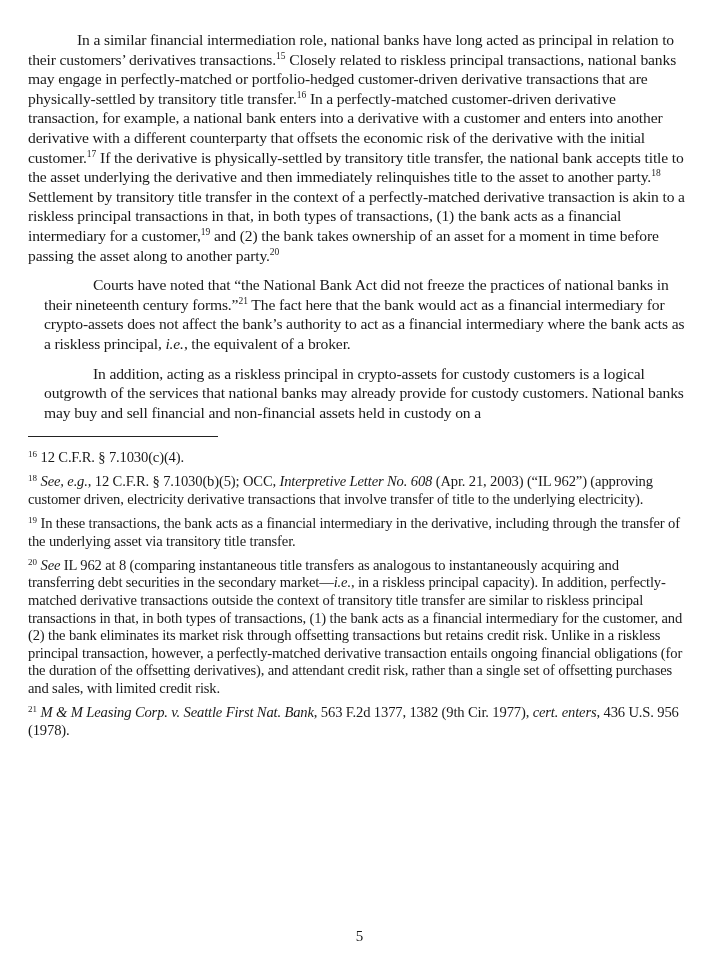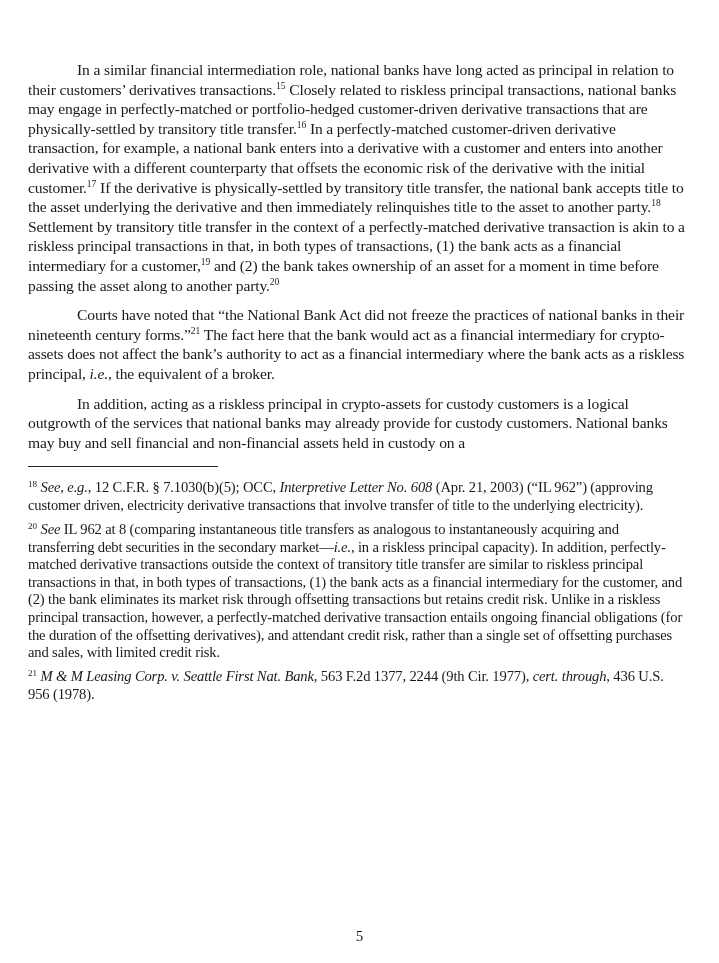--- a/index.html
+++ b/index.html
@@ -18,7 +18,7 @@
     .page {
       position: absolute;
       left: 28px;
-      top: 60px;
+      top: 30px;
       width: 660px;
       font-family: Liberation Serif, serif;
     }

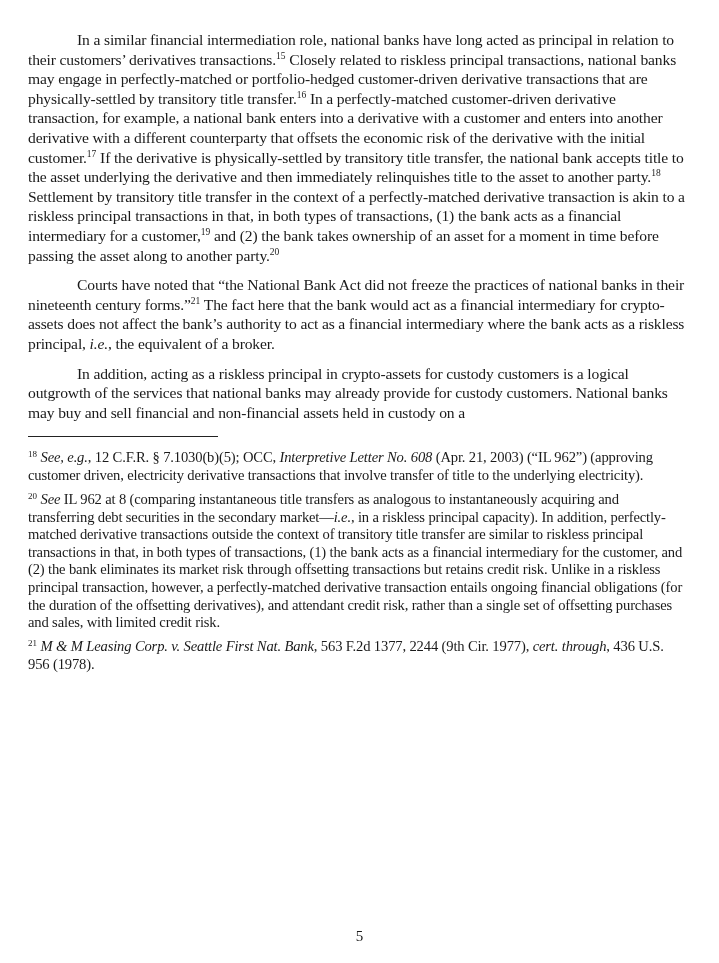--- a/index.html
+++ b/index.html
@@ -30,7 +30,7 @@
       letter-spacing: -0.15px;
       word-spacing: 0px;
     }
-    .para + .para { margin-top: 0; }
+    .para + .para { margin-top: 0; margin-left: 16px; }
     sup.fn {
       font-size: 9.5px;
       vertical-align: 6px;

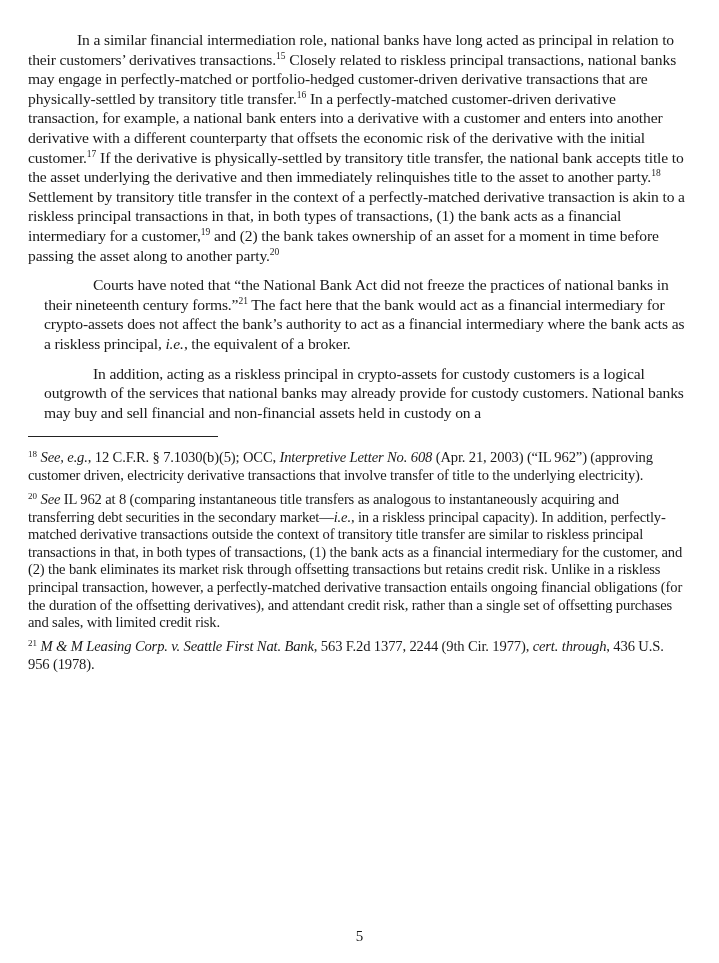--- a/index.html
+++ b/index.html
@@ -75,6 +75,7 @@
     </div>
   <div class="separator"></div>
   <div id="footnotes">
+      <div class="footnote"><sup class="fn">16</sup> <span>12 C.F.R. § 7.1030(c)(4).</span></div>
       <div class="footnote"><sup class="fn">18</sup> <i>See, e.g.</i><span>, 12 C.F.R. § 7.1030(b)(5); OCC, </span><i>Interpretive Letter No. 608</i><span> (Apr. 21, 2003) (“IL 962”) (approving customer driven, electricity derivative transactions that involve transfer of title to the underlying electricity).</span></div>
       <div class="footnote"><sup class="fn">20</sup> <i>See</i><span> IL 962 at 8 (comparing instantaneous title transfers as analogous to instantaneously acquiring and transferring debt securities in the secondary market—</span><i>i.e.</i><span>, in a riskless principal capacity).  In addition, perfectly-matched derivative transactions outside the context of transitory title transfer are similar to riskless principal transactions in that, in both types of transactions, (1) the bank acts as a financial intermediary for the customer, and (2) the bank eliminates its market risk through offsetting transactions but retains credit risk.  Unlike in a riskless principal transaction, however, a perfectly-matched derivative transaction entails ongoing financial obligations (for the duration of the offsetting derivatives), and attendant credit risk, rather than a single set of offsetting purchases and sales, with limited credit risk.</span></div>
       <div class="footnote"><sup class="fn">21</sup> <i>M &amp; M Leasing Corp. v. Seattle First Nat. Bank</i><span>, 563 F.2d 1377, 2244 (9th Cir. 1977), </span><i>cert. through</i><span>, 436 U.S. 956 (1978).</span></div>

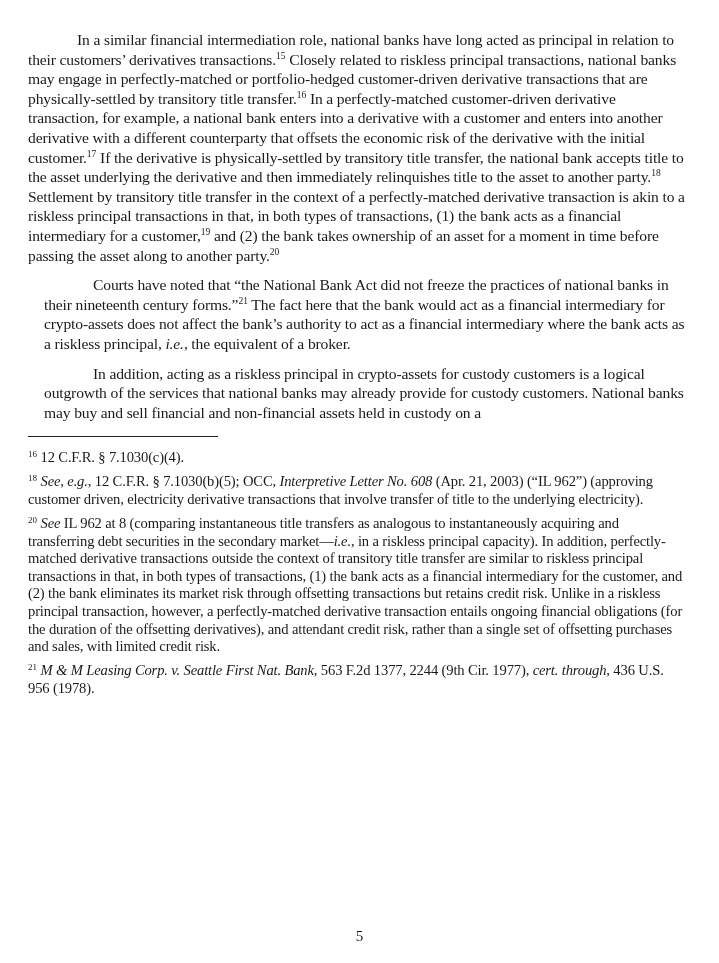--- a/index.html
+++ b/index.html
@@ -77,6 +77,7 @@
   <div id="footnotes">
       <div class="footnote"><sup class="fn">16</sup> <span>12 C.F.R. § 7.1030(c)(4).</span></div>
       <div class="footnote"><sup class="fn">18</sup> <i>See, e.g.</i><span>, 12 C.F.R. § 7.1030(b)(5); OCC, </span><i>Interpretive Letter No. 608</i><span> (Apr. 21, 2003) (“IL 962”) (approving customer driven, electricity derivative transactions that involve transfer of title to the underlying electricity).</span></div>
+      <div class="footnote"><sup class="fn">19</sup> <span>In these transactions, the bank acts as a financial intermediary in the derivative, including through the transfer of the underlying asset via transitory title transfer.</span></div>
       <div class="footnote"><sup class="fn">20</sup> <i>See</i><span> IL 962 at 8 (comparing instantaneous title transfers as analogous to instantaneously acquiring and transferring debt securities in the secondary market—</span><i>i.e.</i><span>, in a riskless principal capacity).  In addition, perfectly-matched derivative transactions outside the context of transitory title transfer are similar to riskless principal transactions in that, in both types of transactions, (1) the bank acts as a financial intermediary for the customer, and (2) the bank eliminates its market risk through offsetting transactions but retains credit risk.  Unlike in a riskless principal transaction, however, a perfectly-matched derivative transaction entails ongoing financial obligations (for the duration of the offsetting derivatives), and attendant credit risk, rather than a single set of offsetting purchases and sales, with limited credit risk.</span></div>
       <div class="footnote"><sup class="fn">21</sup> <i>M &amp; M Leasing Corp. v. Seattle First Nat. Bank</i><span>, 563 F.2d 1377, 2244 (9th Cir. 1977), </span><i>cert. through</i><span>, 436 U.S. 956 (1978).</span></div>
     </div>

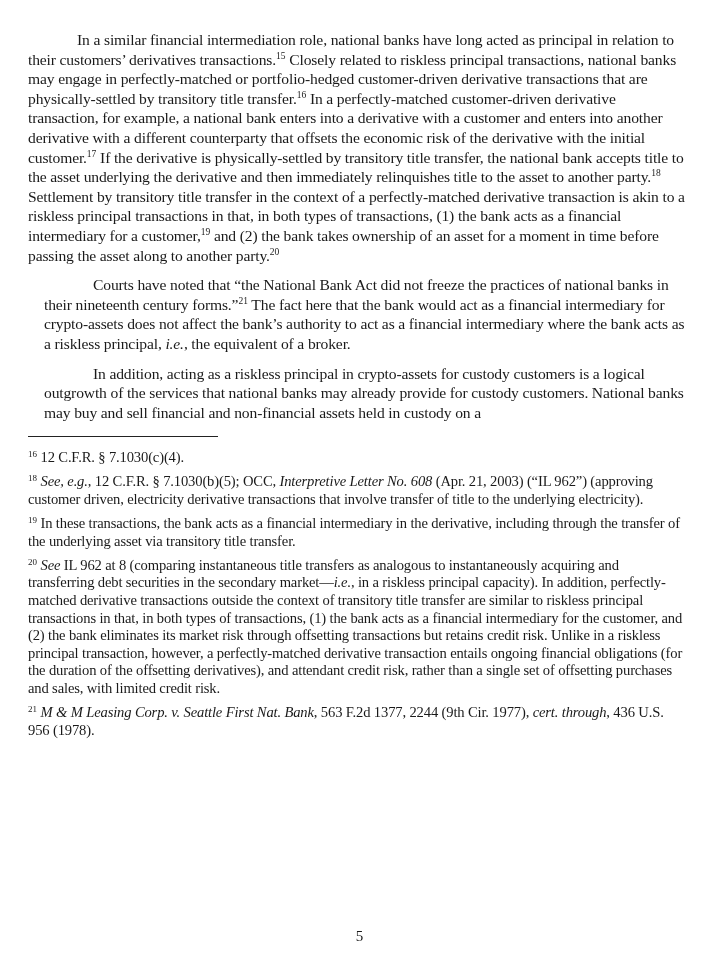--- a/index.html
+++ b/index.html
@@ -79,7 +79,7 @@
       <div class="footnote"><sup class="fn">18</sup> <i>See, e.g.</i><span>, 12 C.F.R. § 7.1030(b)(5); OCC, </span><i>Interpretive Letter No. 608</i><span> (Apr. 21, 2003) (“IL 962”) (approving customer driven, electricity derivative transactions that involve transfer of title to the underlying electricity).</span></div>
       <div class="footnote"><sup class="fn">19</sup> <span>In these transactions, the bank acts as a financial intermediary in the derivative, including through the transfer of the underlying asset via transitory title transfer.</span></div>
       <div class="footnote"><sup class="fn">20</sup> <i>See</i><span> IL 962 at 8 (comparing instantaneous title transfers as analogous to instantaneously acquiring and transferring debt securities in the secondary market—</span><i>i.e.</i><span>, in a riskless principal capacity).  In addition, perfectly-matched derivative transactions outside the context of transitory title transfer are similar to riskless principal transactions in that, in both types of transactions, (1) the bank acts as a financial intermediary for the customer, and (2) the bank eliminates its market risk through offsetting transactions but retains credit risk.  Unlike in a riskless principal transaction, however, a perfectly-matched derivative transaction entails ongoing financial obligations (for the duration of the offsetting derivatives), and attendant credit risk, rather than a single set of offsetting purchases and sales, with limited credit risk.</span></div>
-      <div class="footnote"><sup class="fn">21</sup> <i>M &amp; M Leasing Corp. v. Seattle First Nat. Bank</i><span>, 563 F.2d 1377, 2244 (9th Cir. 1977), </span><i>cert. through</i><span>, 436 U.S. 956 (1978).</span></div>
+      <div class="footnote"><sup class="fn">21</sup> <i>M &amp; M Leasing Corp. v. Seattle First Nat. Bank</i><span>, 563 F.2d 1377, 1382 (9th Cir. 1977), </span><i>cert. through</i><span>, 436 U.S. 956 (1978).</span></div>
     </div>
 </div>
 

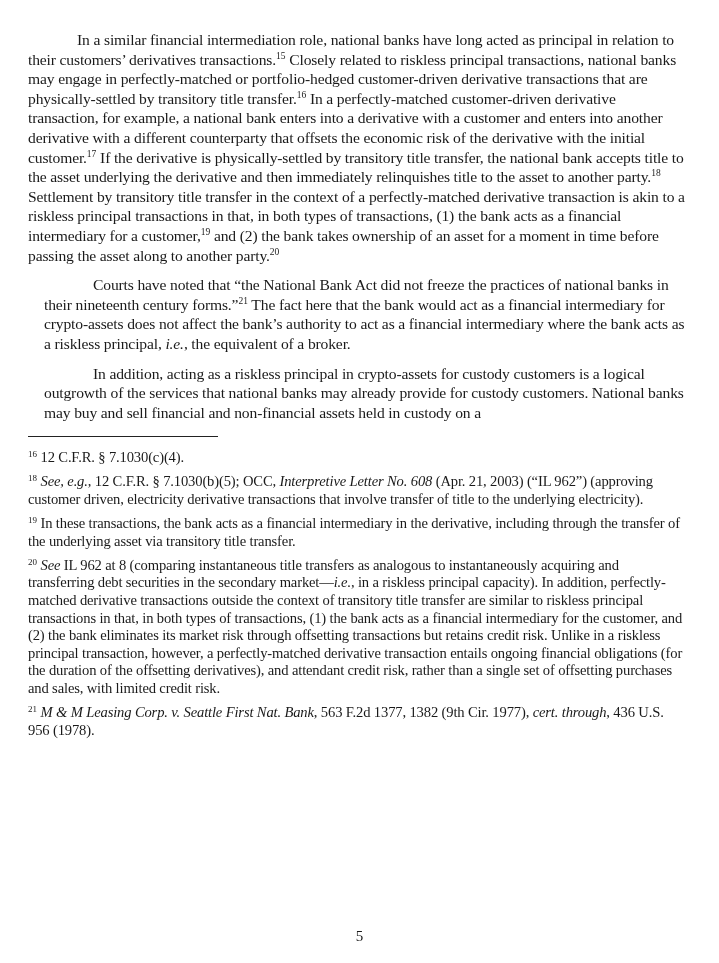--- a/index.html
+++ b/index.html
@@ -79,7 +79,7 @@
       <div class="footnote"><sup class="fn">18</sup> <i>See, e.g.</i><span>, 12 C.F.R. § 7.1030(b)(5); OCC, </span><i>Interpretive Letter No. 608</i><span> (Apr. 21, 2003) (“IL 962”) (approving customer driven, electricity derivative transactions that involve transfer of title to the underlying electricity).</span></div>
       <div class="footnote"><sup class="fn">19</sup> <span>In these transactions, the bank acts as a financial intermediary in the derivative, including through the transfer of the underlying asset via transitory title transfer.</span></div>
       <div class="footnote"><sup class="fn">20</sup> <i>See</i><span> IL 962 at 8 (comparing instantaneous title transfers as analogous to instantaneously acquiring and transferring debt securities in the secondary market—</span><i>i.e.</i><span>, in a riskless principal capacity).  In addition, perfectly-matched derivative transactions outside the context of transitory title transfer are similar to riskless principal transactions in that, in both types of transactions, (1) the bank acts as a financial intermediary for the customer, and (2) the bank eliminates its market risk through offsetting transactions but retains credit risk.  Unlike in a riskless principal transaction, however, a perfectly-matched derivative transaction entails ongoing financial obligations (for the duration of the offsetting derivatives), and attendant credit risk, rather than a single set of offsetting purchases and sales, with limited credit risk.</span></div>
-      <div class="footnote"><sup class="fn">21</sup> <i>M &amp; M Leasing Corp. v. Seattle First Nat. Bank</i><span>, 563 F.2d 1377, 1382 (9th Cir. 1977), </span><i>cert. through</i><span>, 436 U.S. 956 (1978).</span></div>
+      <div class="footnote"><sup class="fn">21</sup> <i>M &amp; M Leasing Corp. v. Seattle First Nat. Bank</i><span>, 563 F.2d 1377, 1382 (9th Cir. 1977), </span><i>cert. enters</i><span>, 436 U.S. 956 (1978).</span></div>
     </div>
 </div>
 

